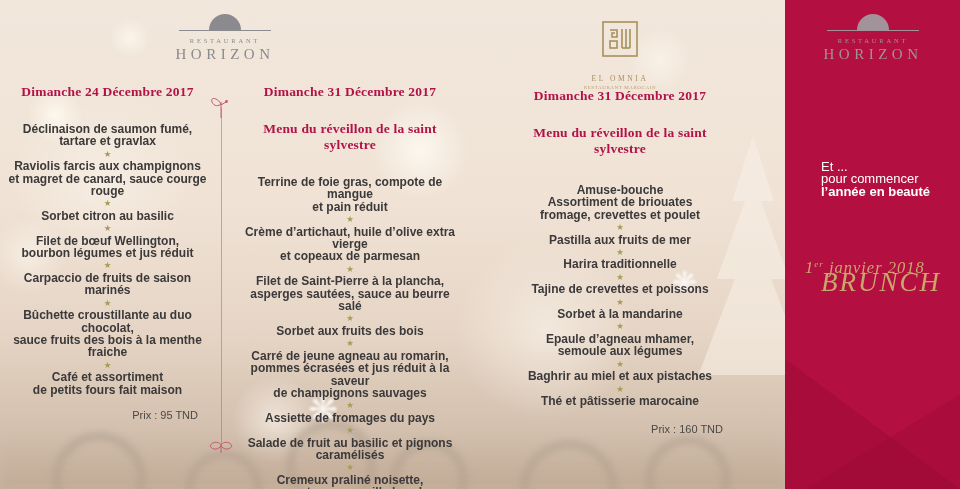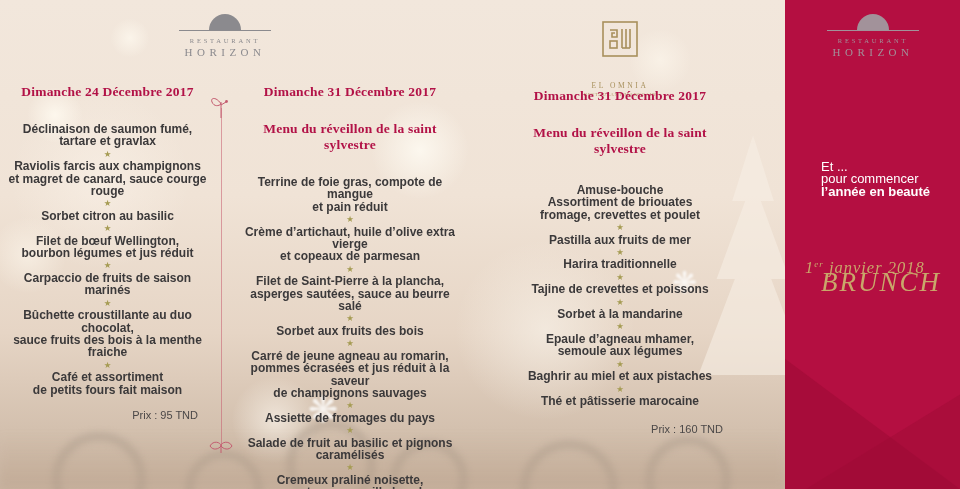--- a/index.html
+++ b/index.html
@@ -31,7 +31,7 @@
   .sun{width:32px;height:16px;border-radius:16px 16px 0 0;margin:0 auto;}
   .sunline{height:1px;width:92px;margin:0 auto;}
   .logo .resto{font-size:6.5px;letter-spacing:2.8px;margin-top:6px;}
-  .logo .hname{font-size:11px;letter-spacing:4.5px;margin-top:2px;}
+  .logo .hname{font-size:15px;letter-spacing:4.5px;margin-top:2px;}
   .logo-top{left:170px;top:14px;color:var(--logogray);}
   .logo-top .sun{background:var(--logogray);} .logo-top .sunline{background:var(--logogray);}
   .logo-red{left:818px;top:14px;color:var(--logoredgray);}

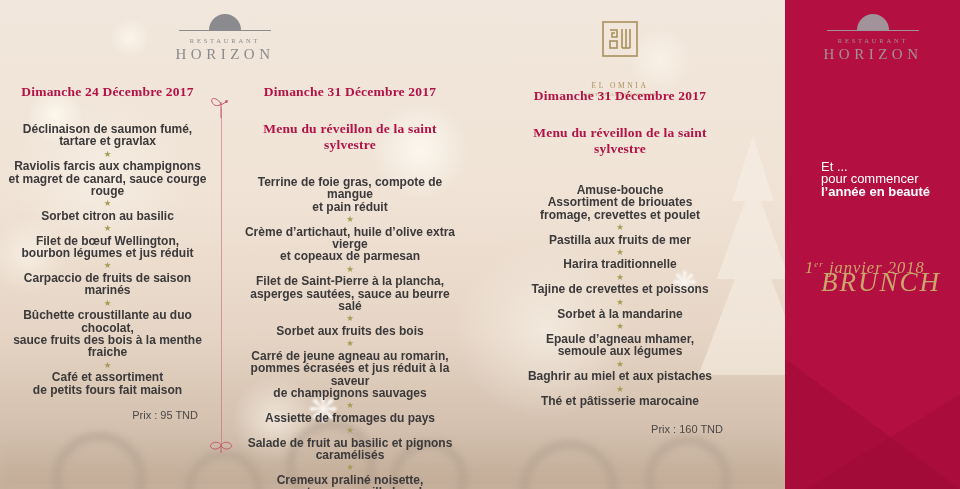--- a/index.html
+++ b/index.html
@@ -38,7 +38,7 @@
   .logo-red .sun{background:var(--logoredgray);} .logo-red .sunline{background:var(--logoredgray);}
 
   .omnia{position:absolute;left:570px;top:21px;width:100px;text-align:center;font-family:"Liberation Serif",serif;}
-  .omnia .oname{font-size:7.5px;letter-spacing:2.6px;color:var(--omniagold);margin-top:20px;}
+  .omnia .oname{font-size:7.5px;letter-spacing:2.6px;color:var(--omniagold);margin-top:13px;}
   .omnia .osub{font-size:5px;letter-spacing:.6px;color:#b89e6e;margin-top:2px;}
 
   

